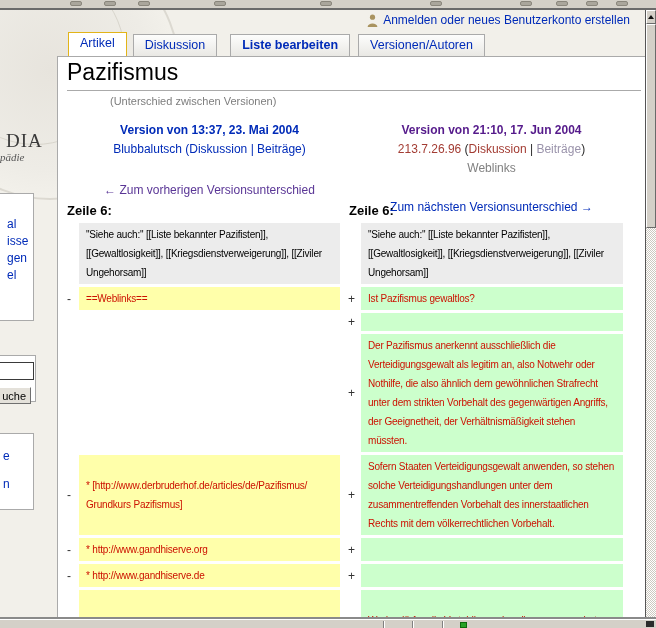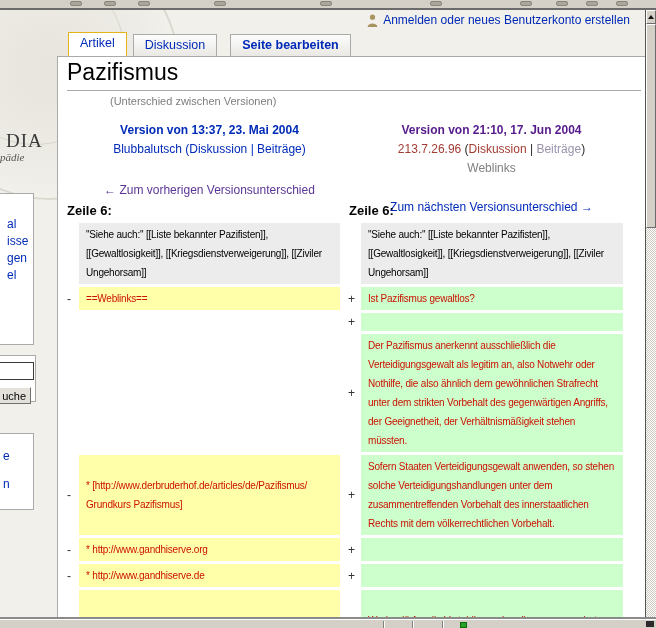--- a/index.html
+++ b/index.html
@@ -145,7 +145,7 @@
     <div class="tabs-row">
       <div class="tab active">Artikel</div>
       <div class="tab">Diskussion</div>
-      <div class="tab bold gap-lg">Seite bearbeiten</div>
+      <div class="tab bold gap-lg">Liste bearbeiten</div>
     </div>
 
     <div class="side-box side-nav">

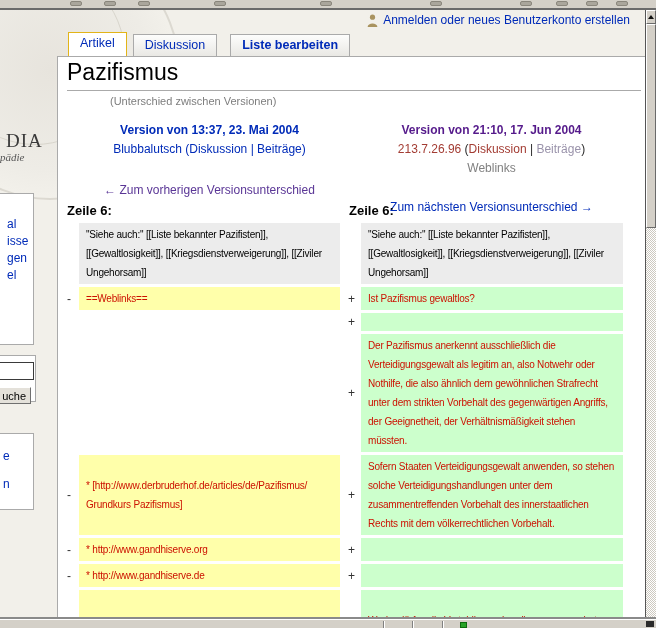--- a/index.html
+++ b/index.html
@@ -146,6 +146,7 @@
       <div class="tab active">Artikel</div>
       <div class="tab">Diskussion</div>
       <div class="tab bold gap-lg">Liste bearbeiten</div>
+      <div class="tab gap-md">Versionen/Autoren</div>
     </div>
 
     <div class="side-box side-nav">

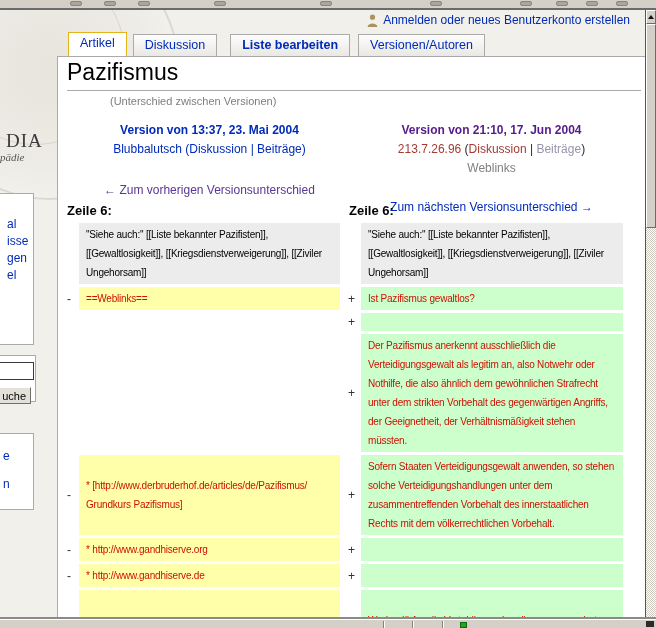--- a/index.html
+++ b/index.html
@@ -41,7 +41,7 @@
 
   
   .side-box{ position:absolute; left:0; background:#fff; border:1px solid #aaa; border-left:none; }
-  .side-nav{ top:183px; width:34px; height:152px; padding-top:22px; }
+  .side-nav{ top:183px; width:34px; height:128px; padding-top:22px; }
   .side-nav a, .side-tools a{ display:block; font-size:12px; color:#002bb8; text-decoration:none;
     padding:2px 0 2px 7px; line-height:13px; }
   .side-search{ top:345px; width:36px; height:47px; }

